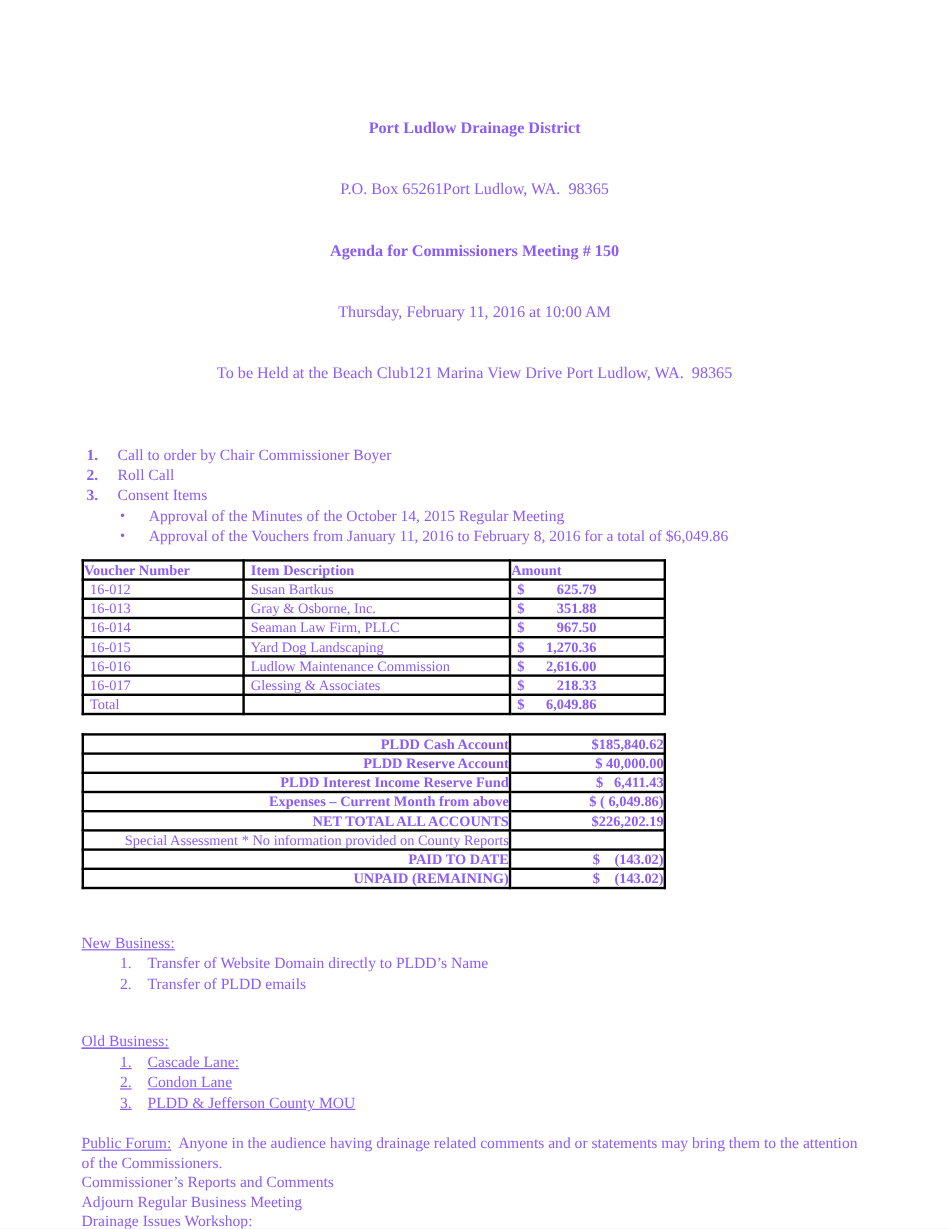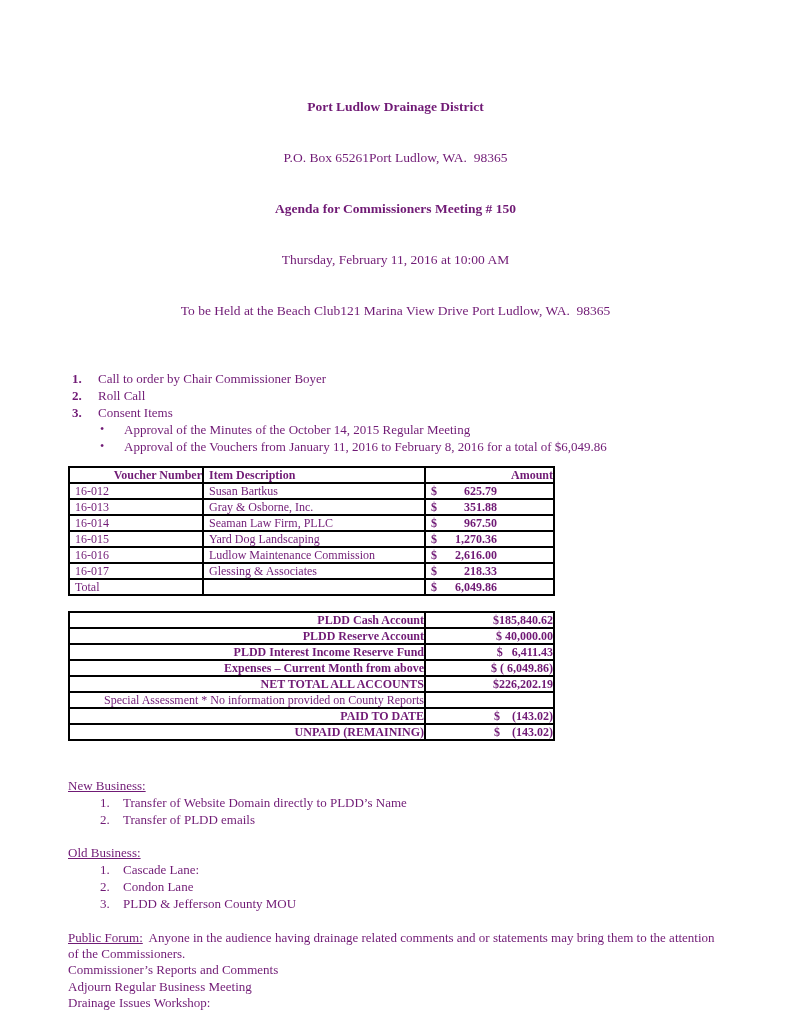--- a/index.html
+++ b/index.html
@@ -7,7 +7,7 @@
     position:relative;
     width:791px;height:1024px;
     background:#ffffff;
-    color:#701a75;
+    color:#8b5cf6;
     font-family:"Liberation Serif","DejaVu Serif",serif;
     font-size:13px;
     overflow:hidden;

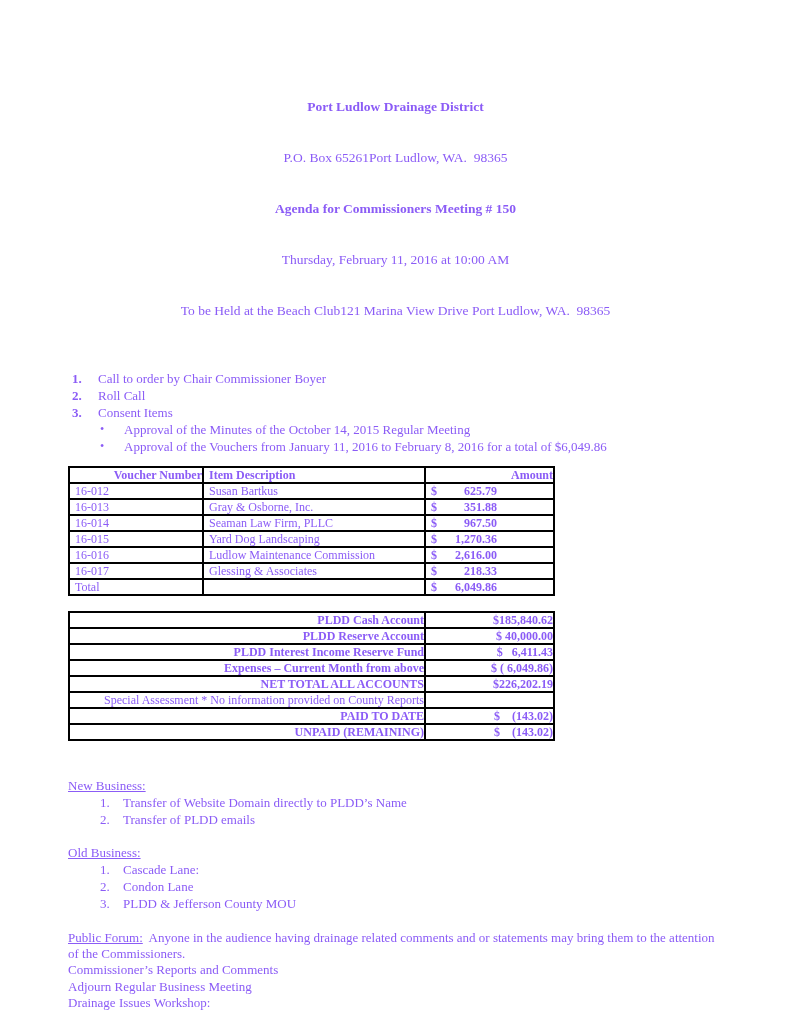--- a/index.html
+++ b/index.html
@@ -38,7 +38,7 @@
   .voucher-table col.c2{width:222px;}
   .voucher-table col.c3{width:129px;}
   .voucher-table th{font-weight:bold;}
-  .th-center{text-align:right;padding-left:0;}
+  .th-center{text-align:left;padding-left:0;}
   .th-left{text-align:left;}
   .amt-cell{padding:0;}
   .amt-wrap{display:flex;justify-content:space-between;font-weight:bold;}

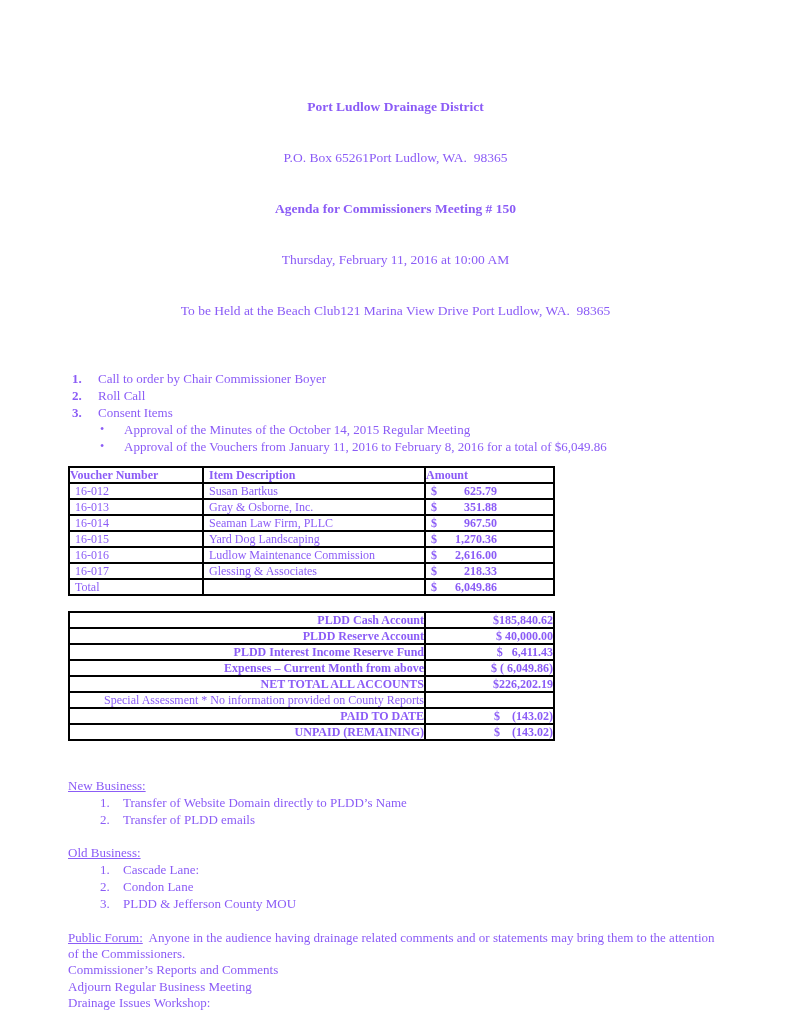--- a/index.html
+++ b/index.html
@@ -54,7 +54,7 @@
   
   .section{margin-left:68px;line-height:17px;}
   .nb{margin-top:36px;}
-  .ob{margin-top:16px;}
+  .ob{margin-top:31px;text-decoration:underline;}
   .section-title{text-decoration:underline;}
   .biz-row{display:flex;padding-left:32px;}
   .biz-num{width:23px;flex-shrink:0;}

